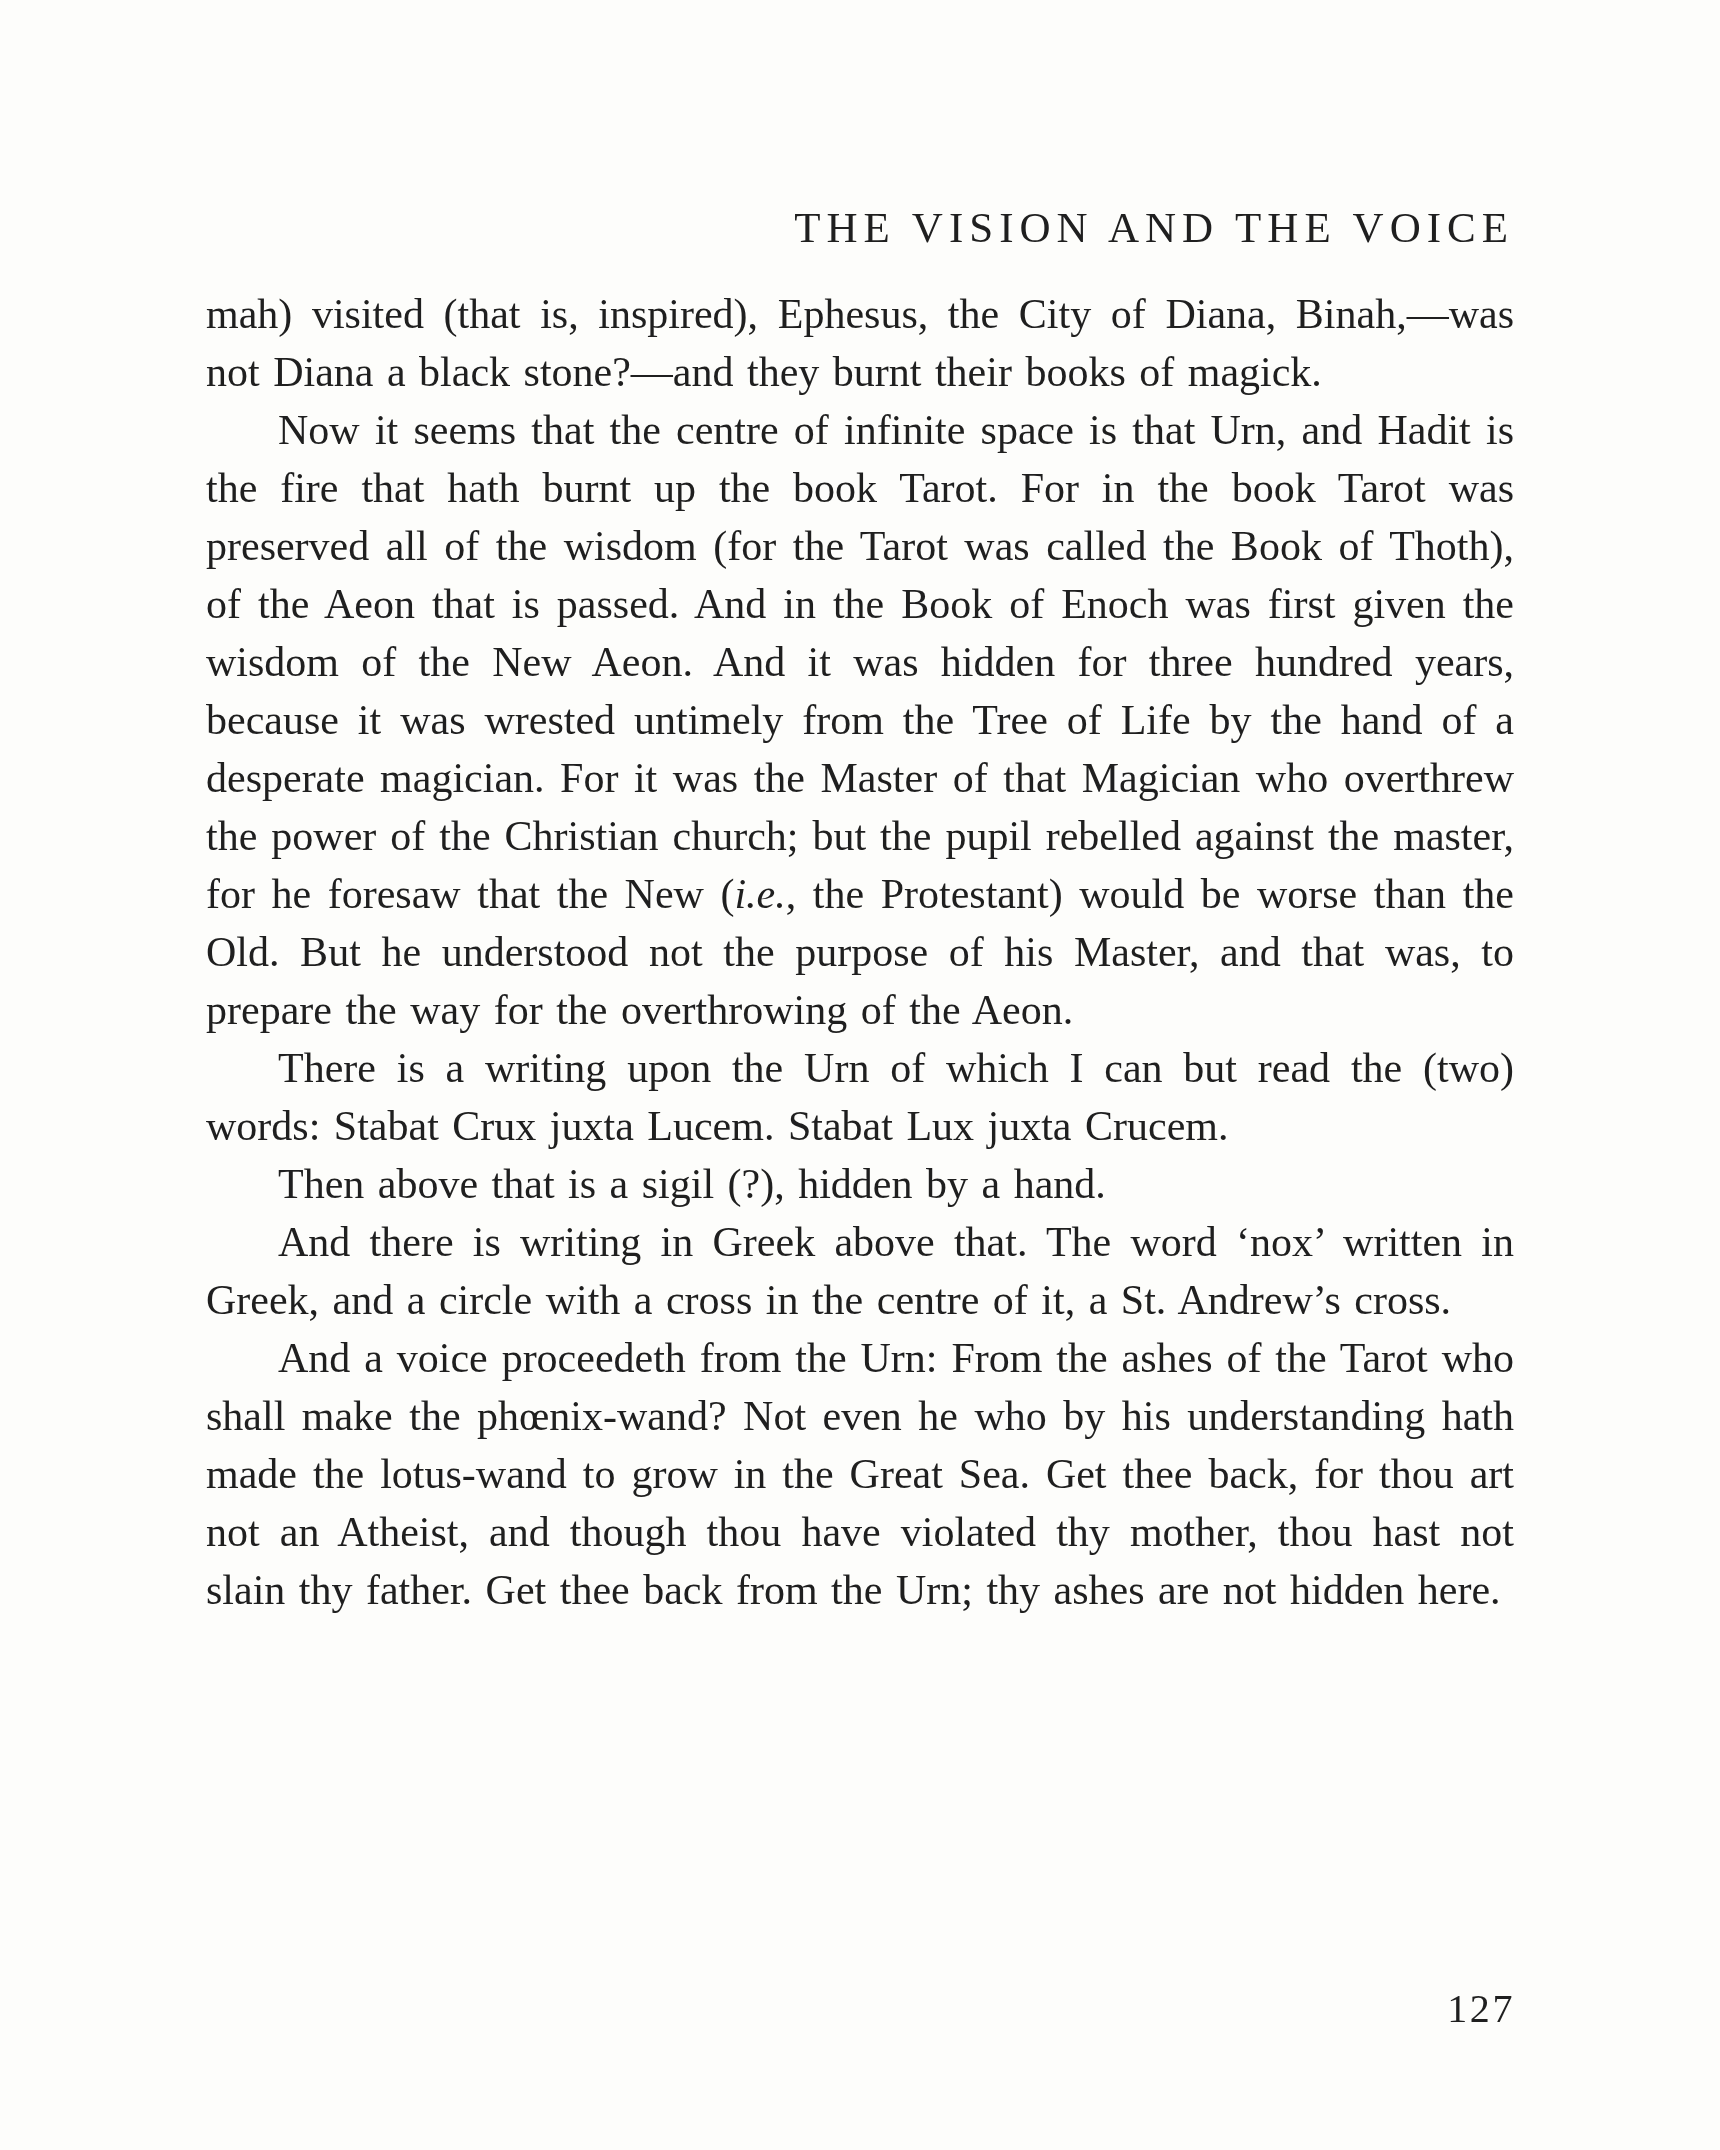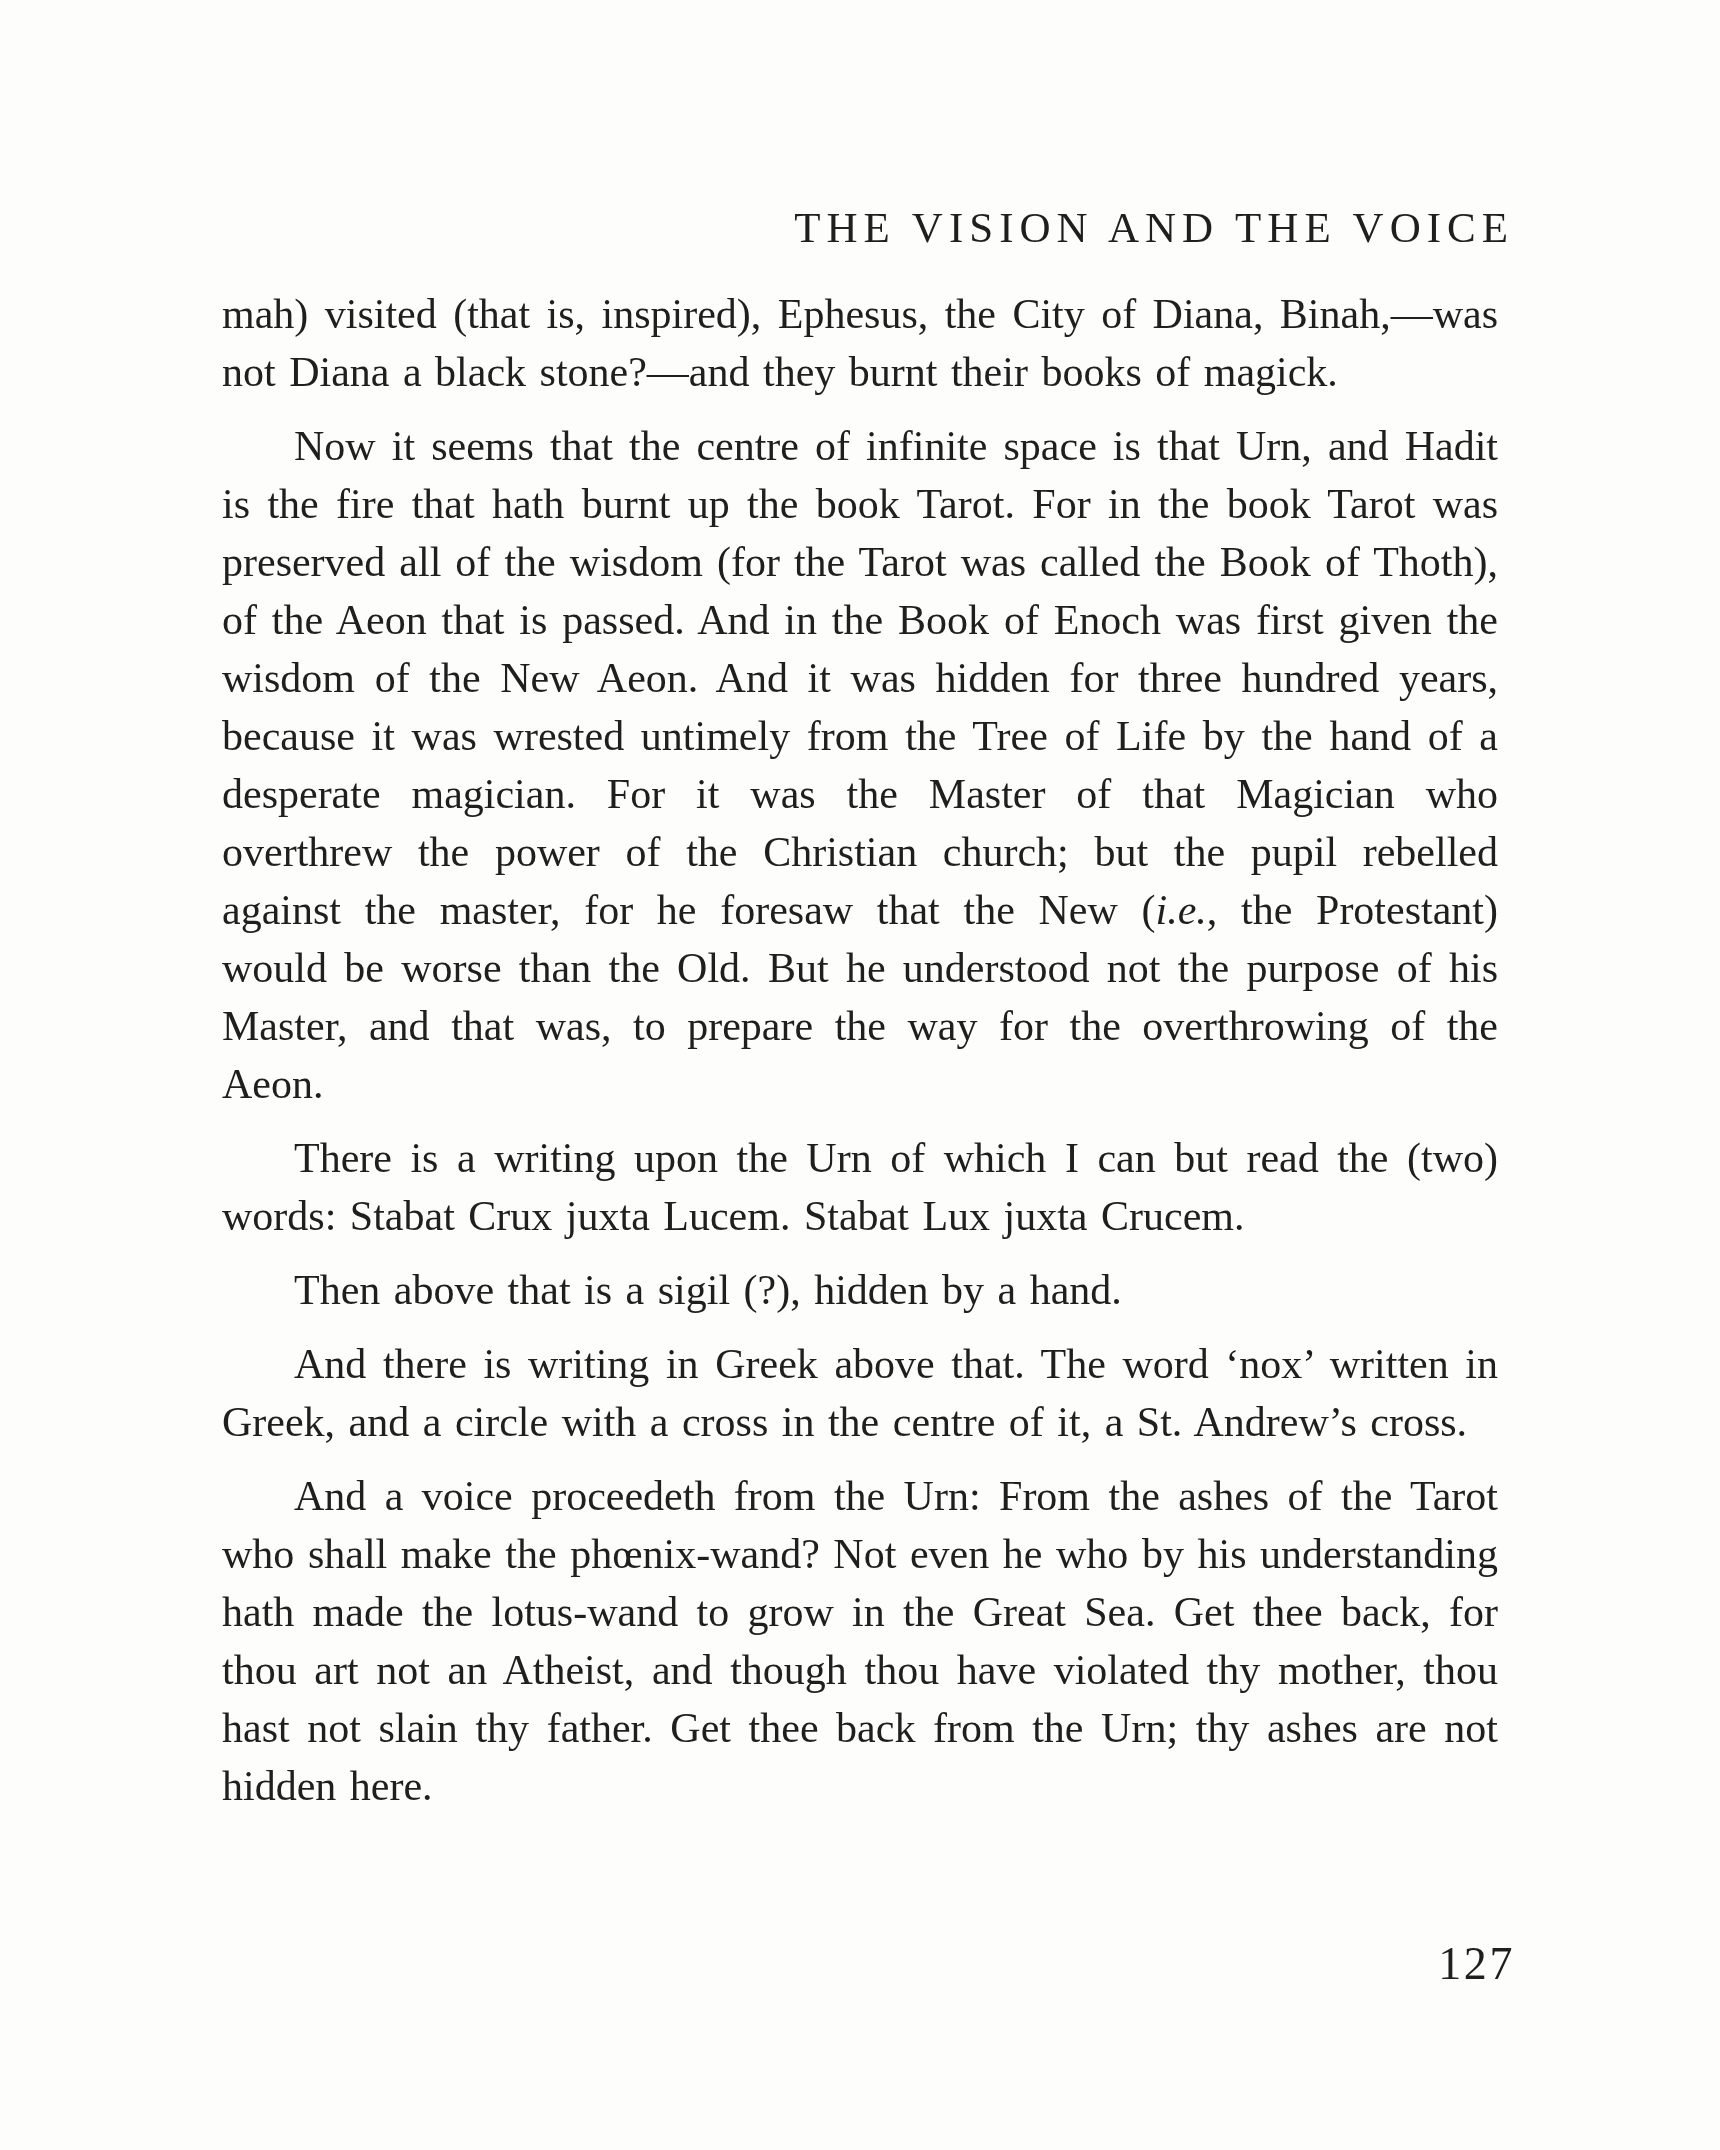--- a/index.html
+++ b/index.html
@@ -32,7 +32,7 @@
     white-space: nowrap;
   }
   .body-text p {
-    margin: 16px;
+    margin: 0;
     font-size: 42px;
     line-height: 58px;
     text-align: justify;

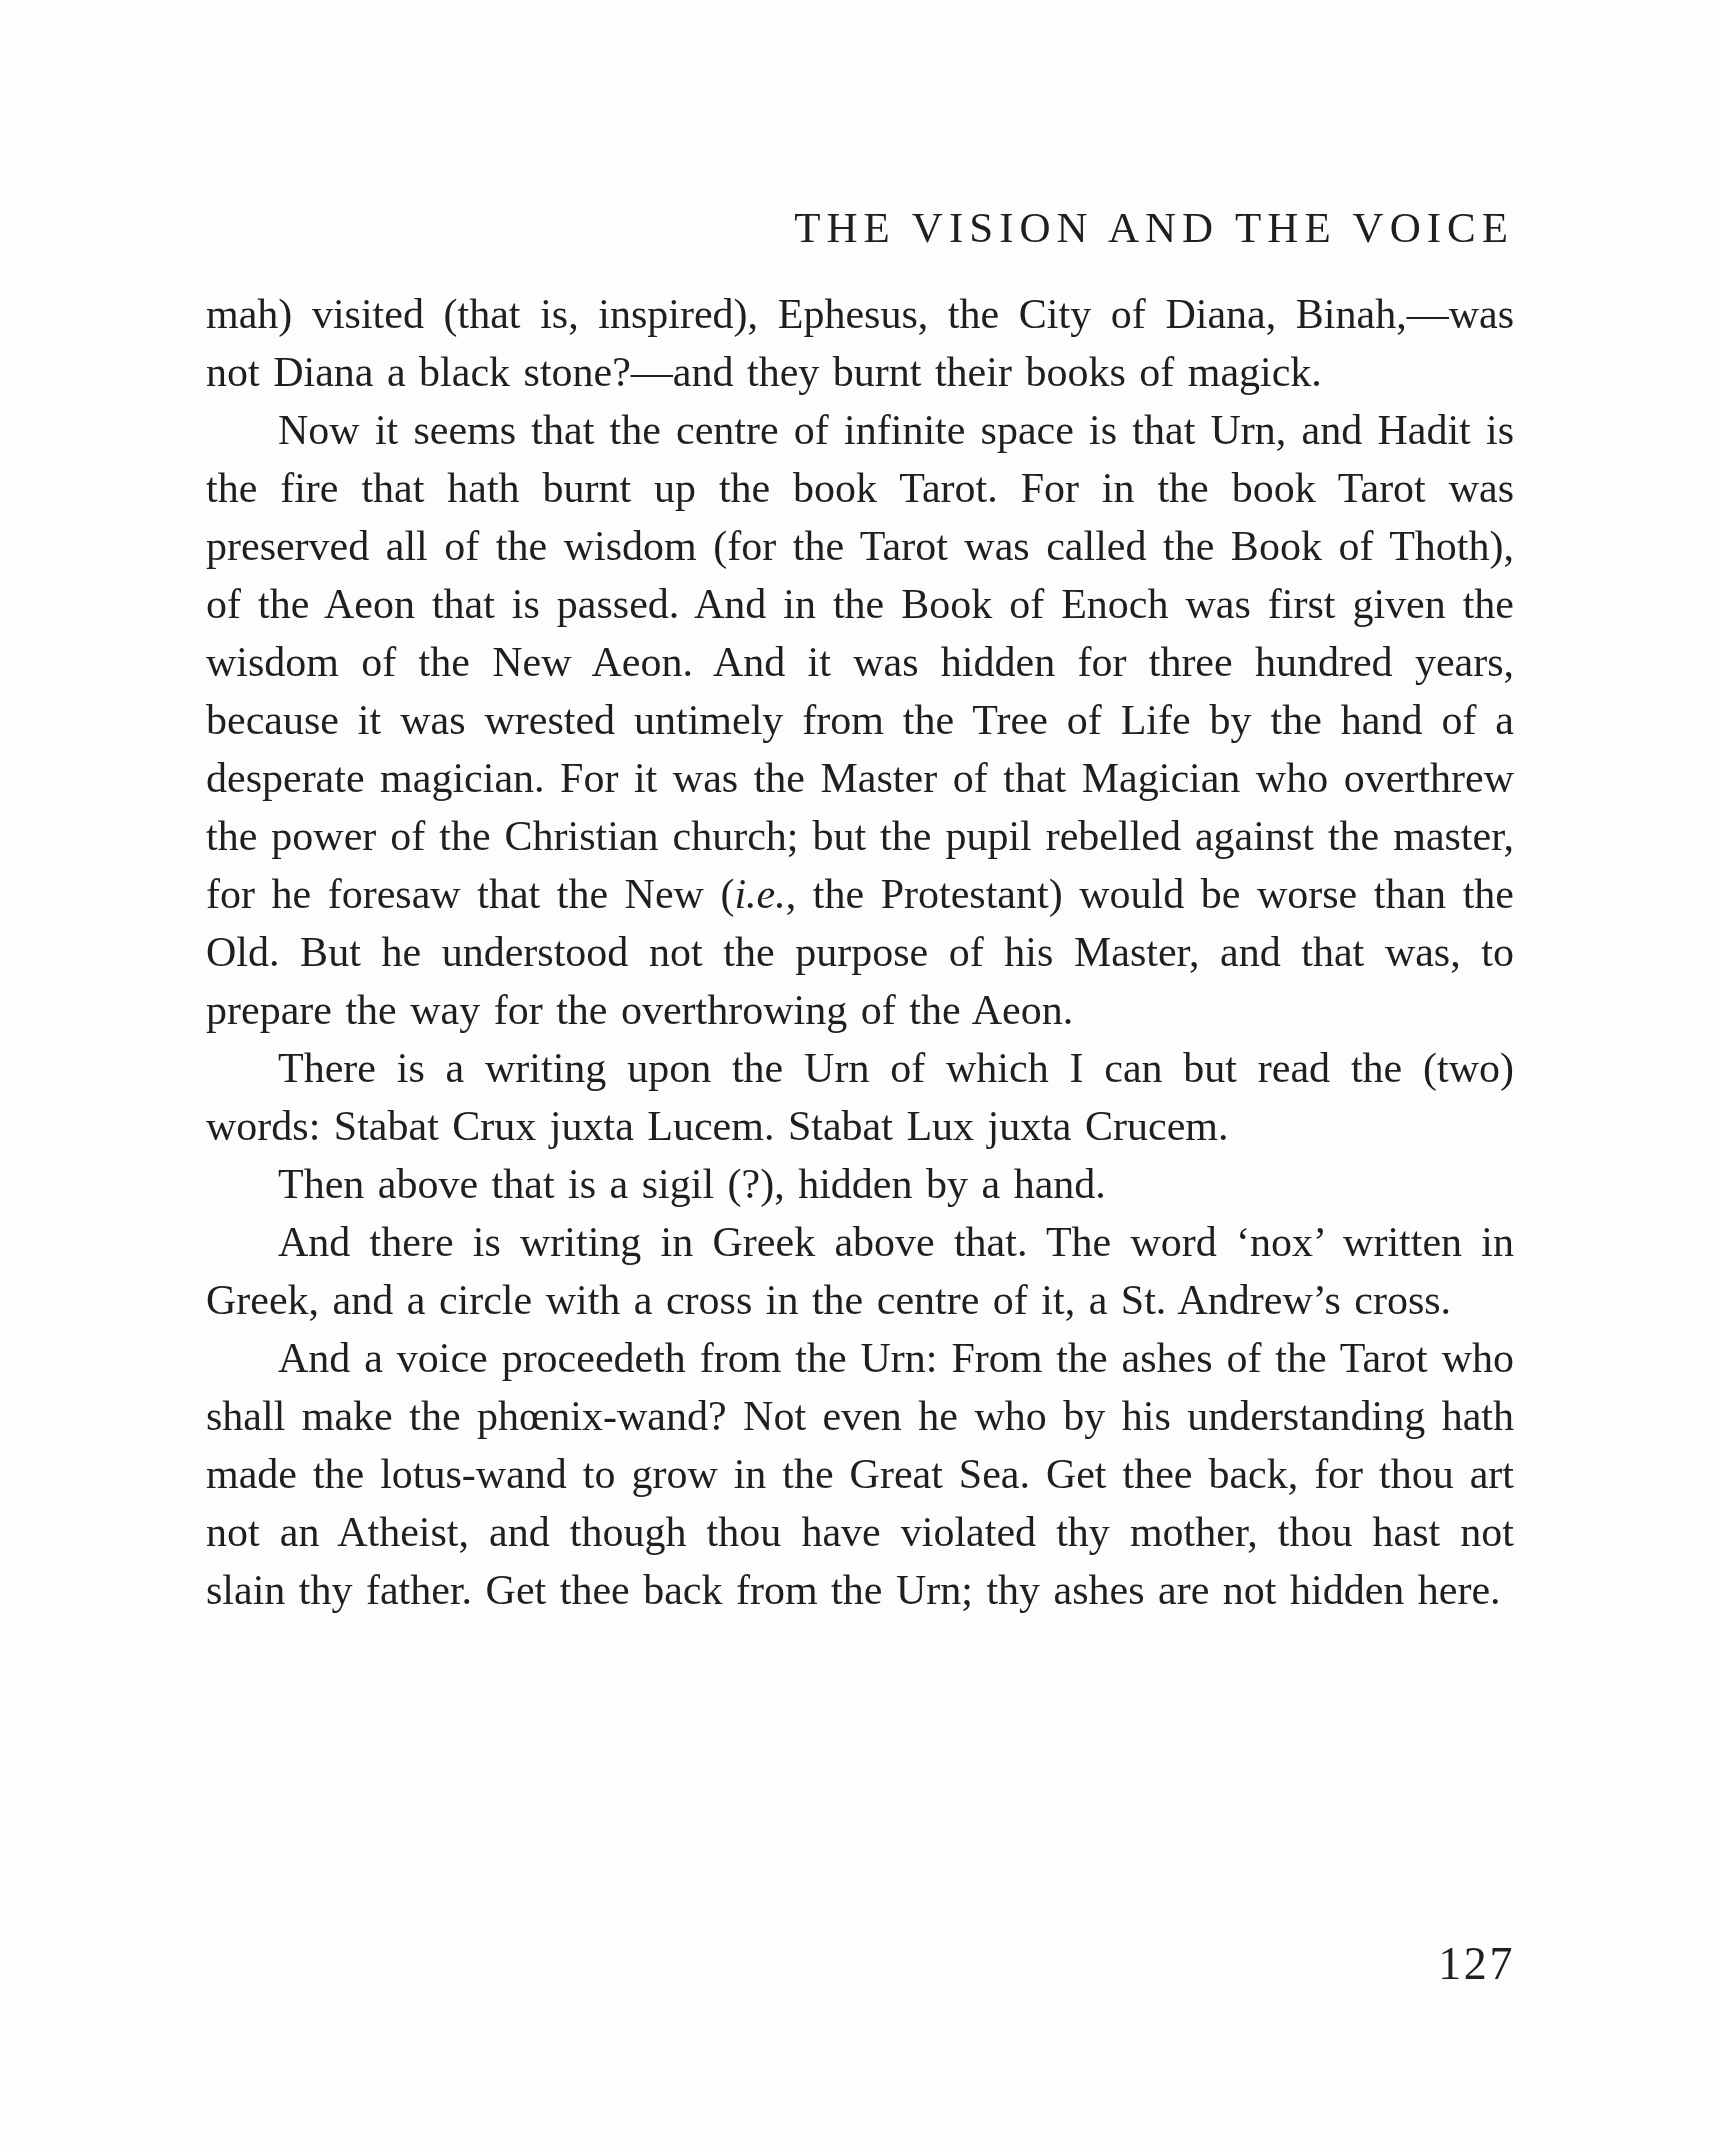--- a/index.html
+++ b/index.html
@@ -47,8 +47,8 @@
   .page-number {
     position: absolute;
     right: 206px;
-    top: 1942px;
-    font-size: 46px;
+    top: 1987px;
+    font-size: 40px;
     line-height: 43px;
     letter-spacing: 2.6px;
   }

